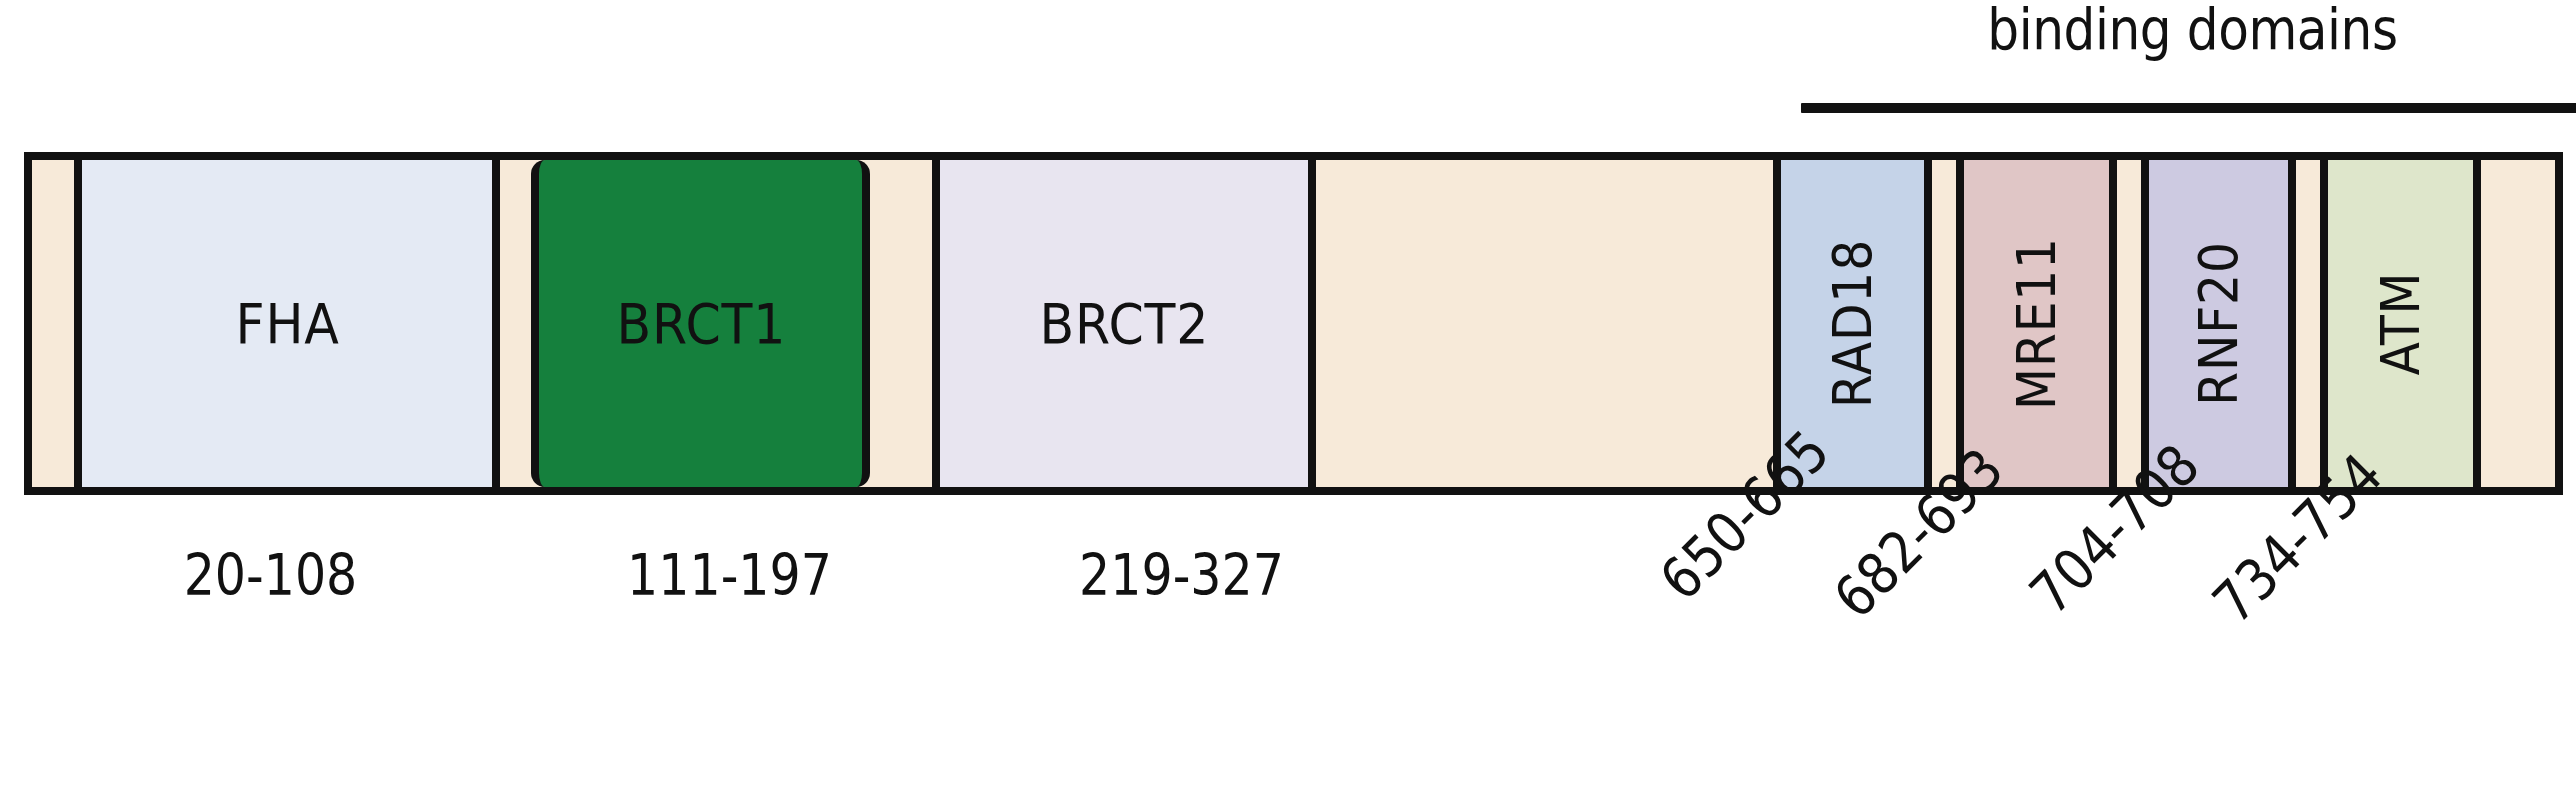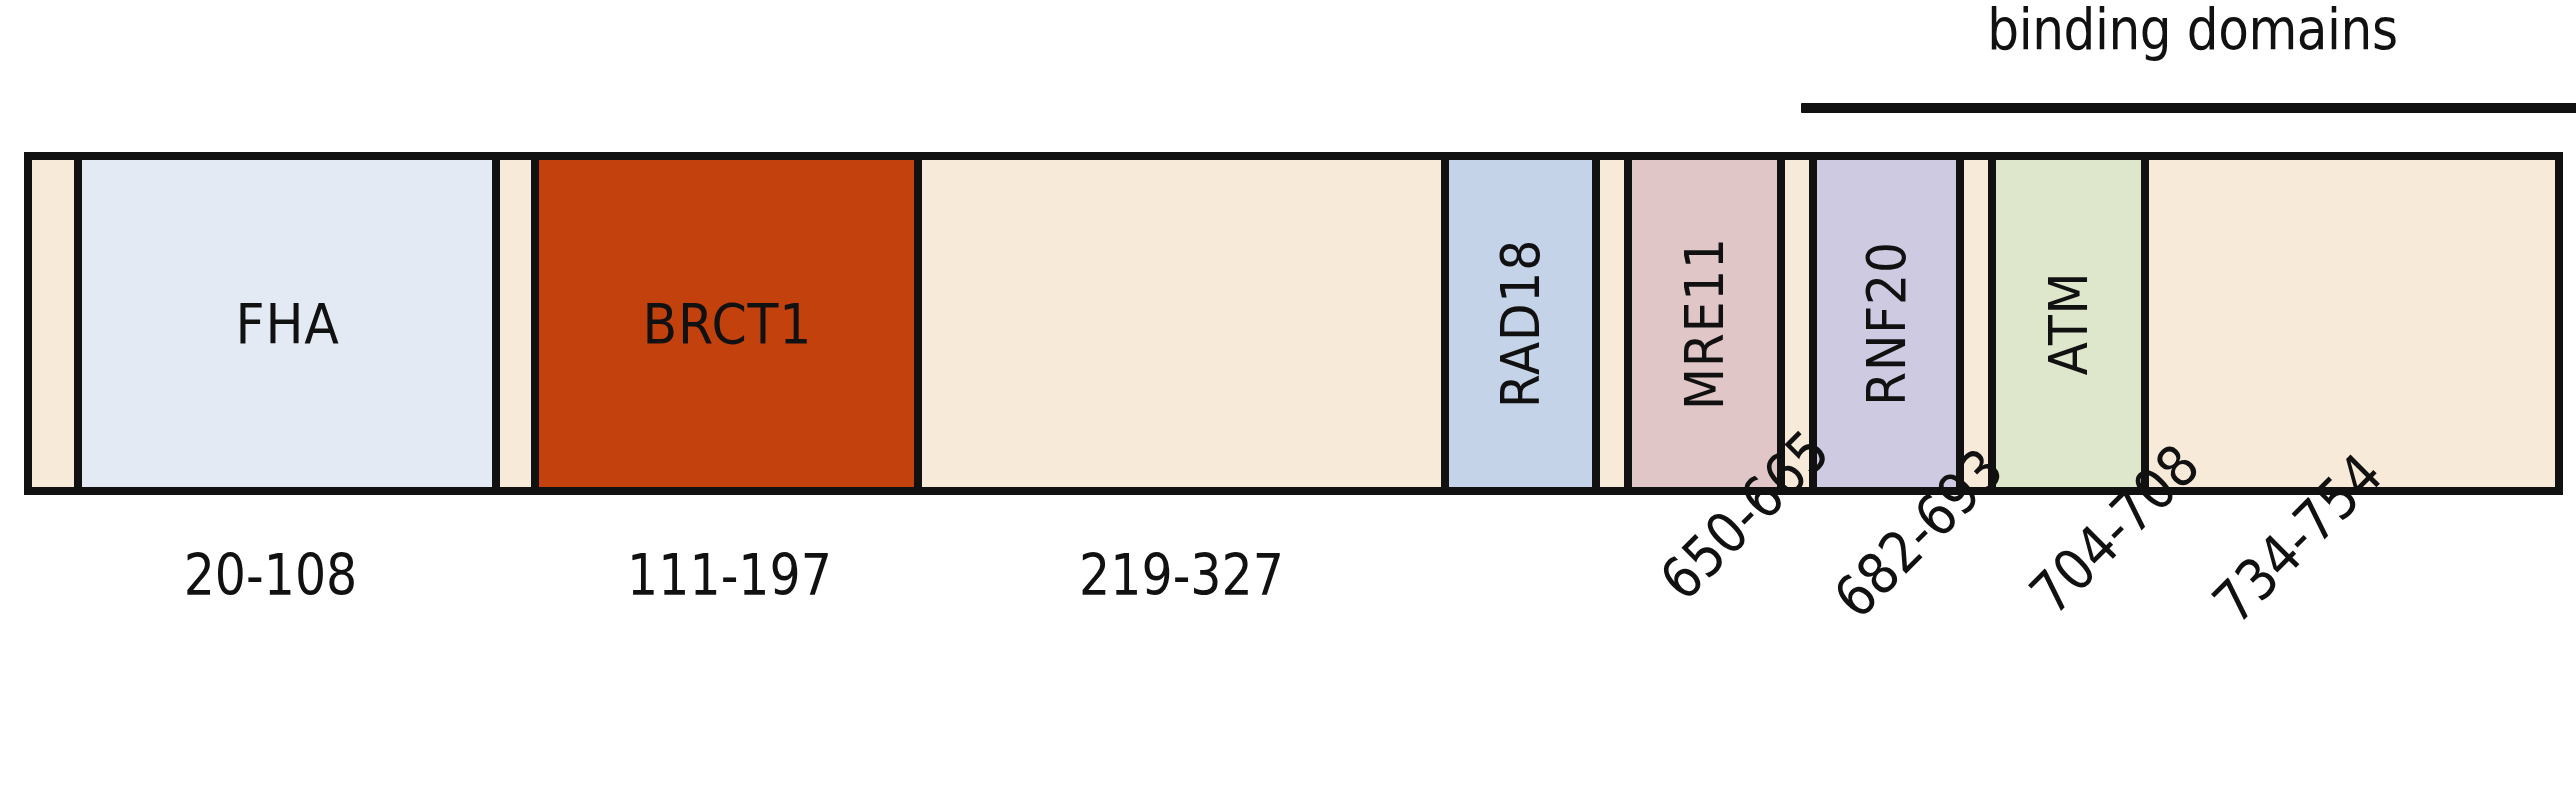--- a/index.html
+++ b/index.html
@@ -147,7 +147,7 @@
         <span class="seg-label-h">FHA</span>
       </div>
       <div class="seg spacer" style="width: 31px; background: rgb(247, 234, 217);"></div>
-      <div class="seg domain" style="width: 391px; background: #c2410c;">
+      <div class="seg domain" style="width: 339px; background: #15803d; border-radius: 14px;">
         <span class="seg-label-h">BRCT1</span>
       </div>
       <div class="seg spacer" style="width: 62px; background: rgb(247, 234, 217);"></div>

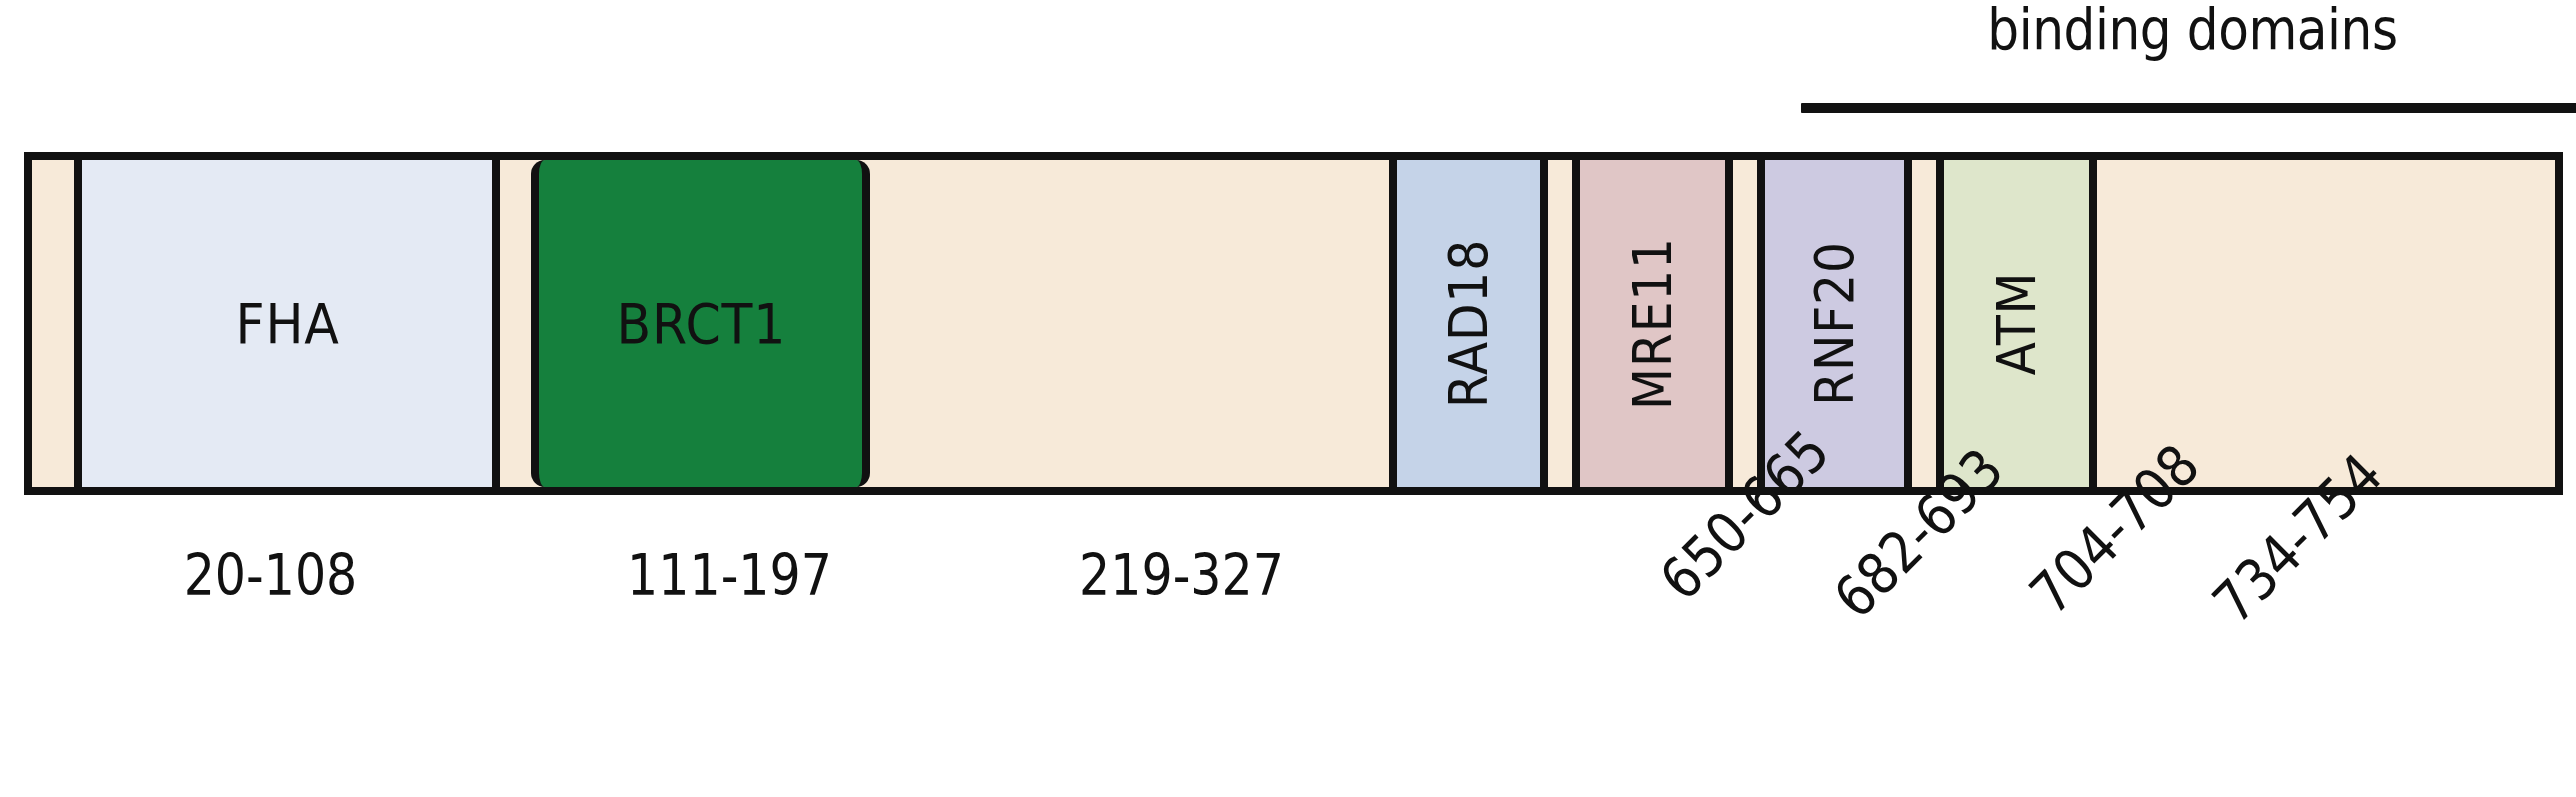--- a/index.html
+++ b/index.html
@@ -151,6 +151,9 @@
         <span class="seg-label-h">BRCT1</span>
       </div>
       <div class="seg spacer" style="width: 62px; background: rgb(247, 234, 217);"></div>
+      <div class="seg domain" style="width: 384px; background: rgb(232, 229, 240);">
+        <span class="seg-label-h">BRCT2</span>
+      </div>
       <div class="seg spacer" style="width: 457px; background: rgb(247, 234, 217);"></div>
       <div class="seg domain" style="width: 159px; background: rgb(197, 211, 232);">
         <span class="seg-label-v">RAD18</span>

